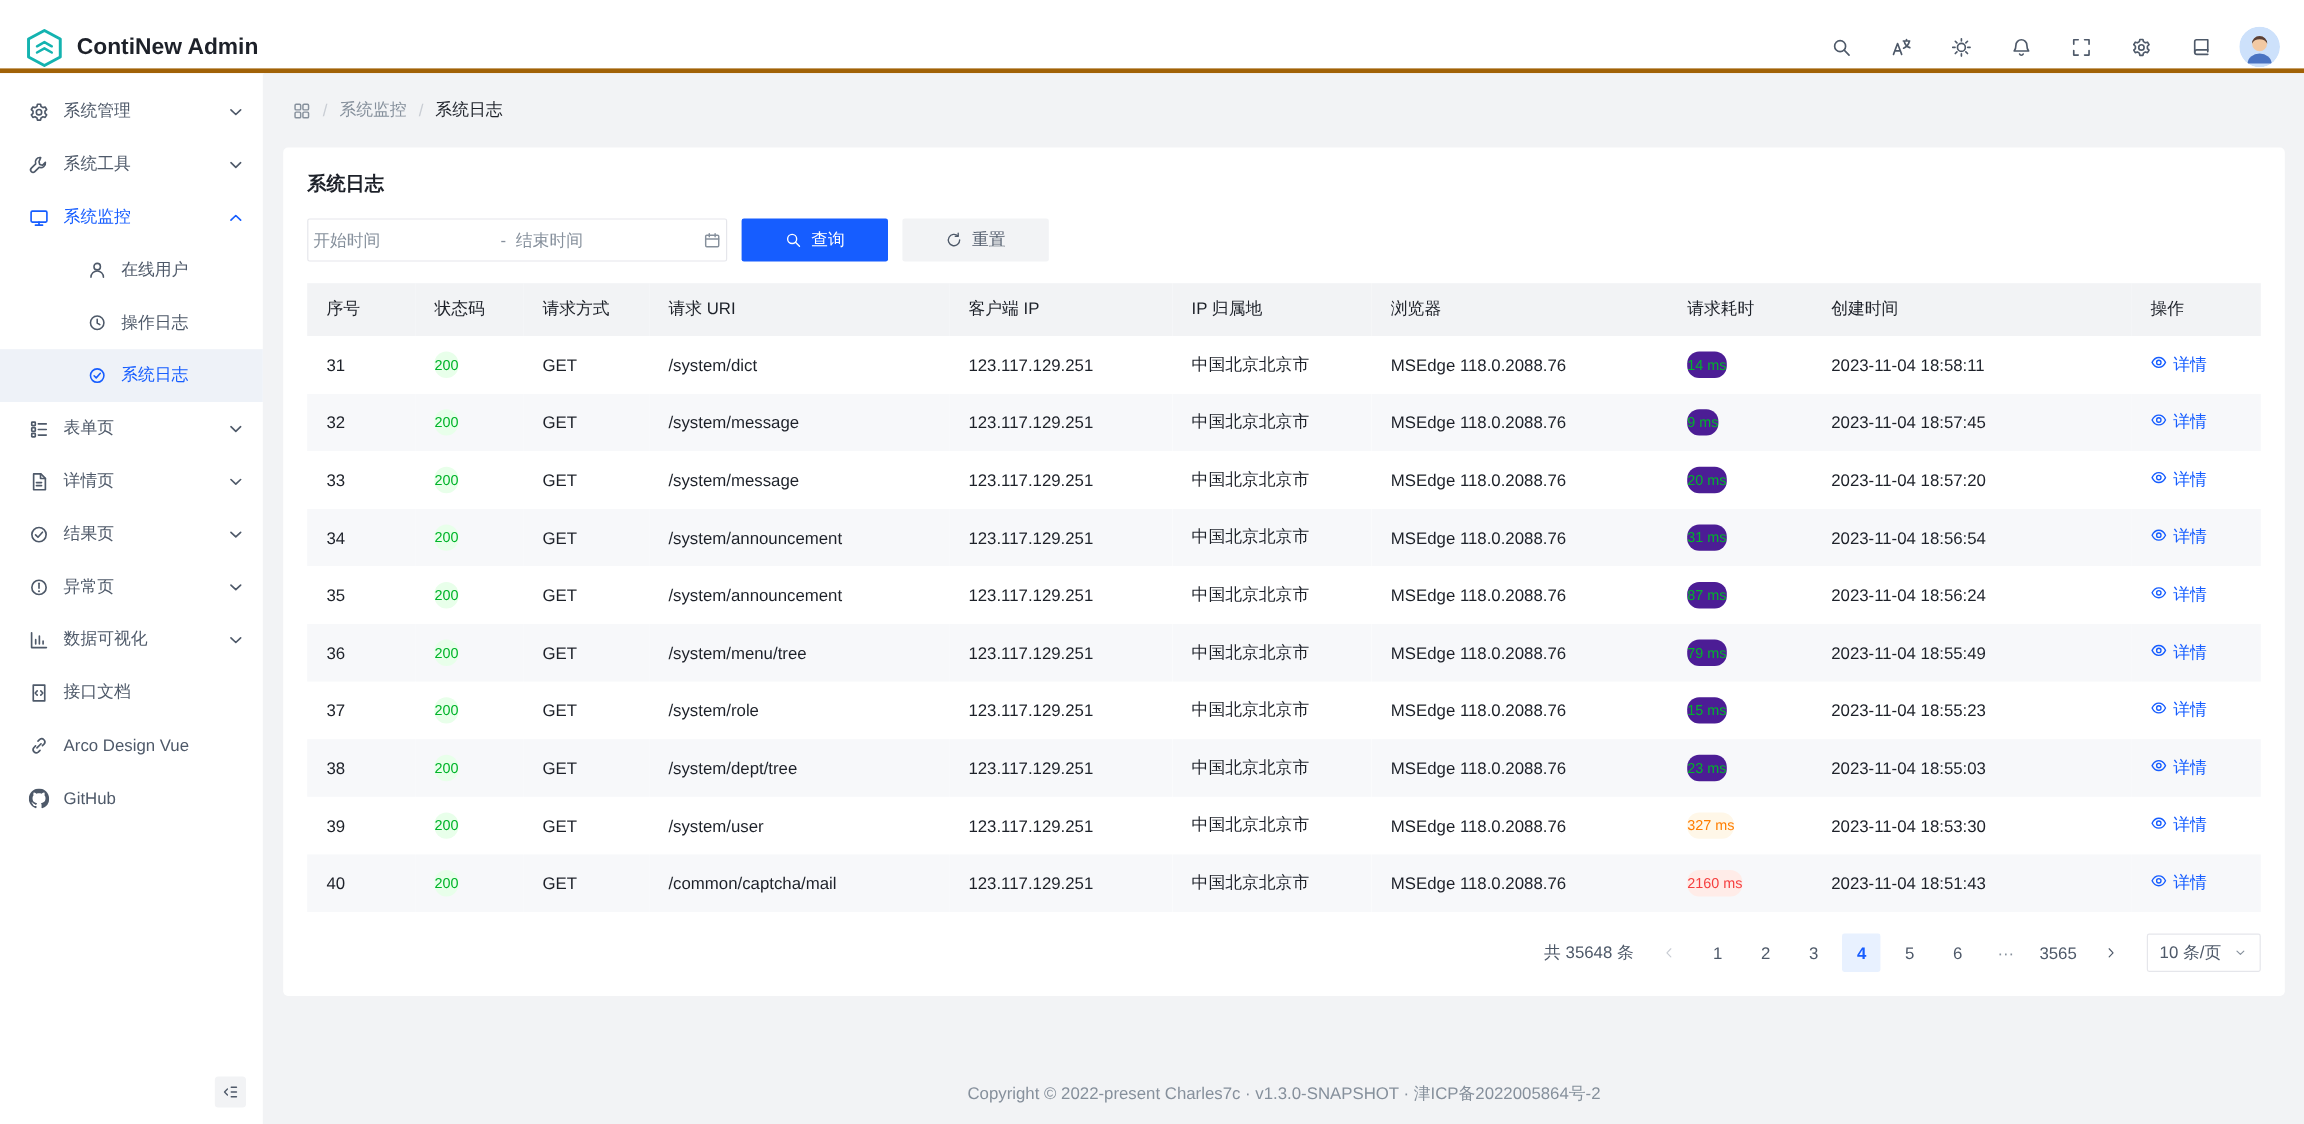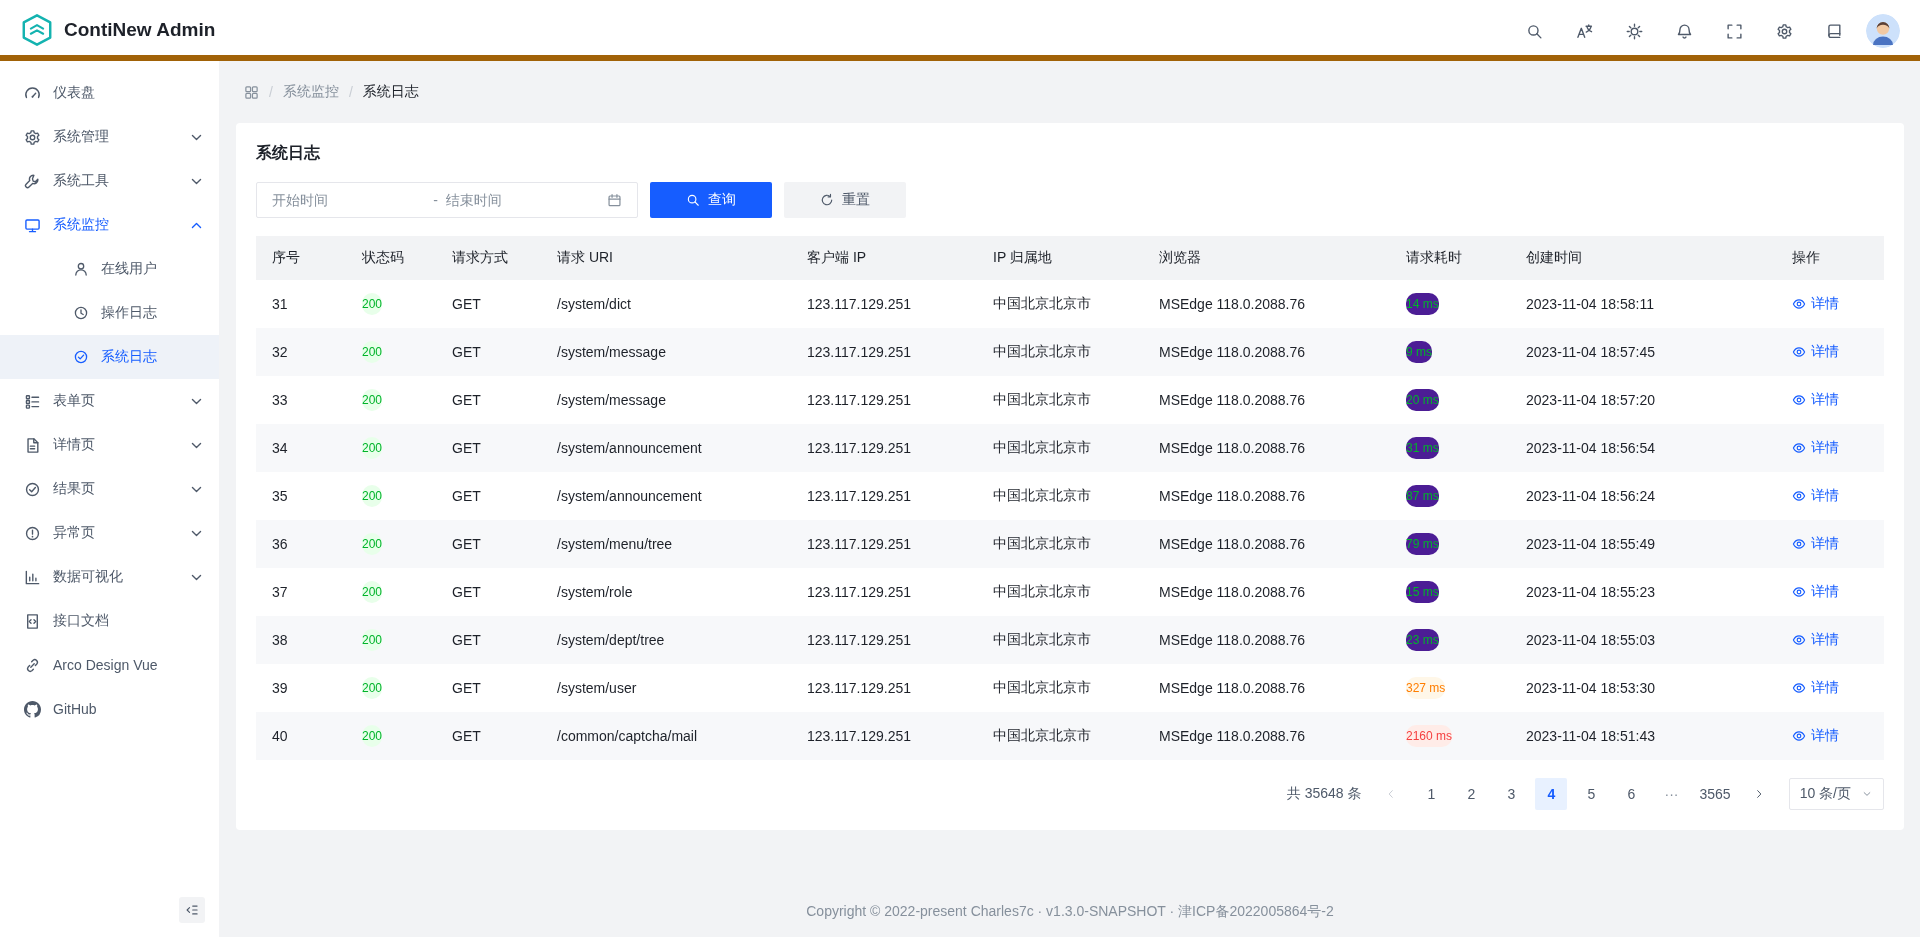--- a/index.html
+++ b/index.html
@@ -8,7 +8,7 @@
   .app{display:flex;flex-direction:column;height:100%}
 
   
-  .topbar{height:61px;background:#fff;border-bottom:6px solid #a16207;display:flex;align-items:flex-start;justify-content:space-between;padding:13px 20px;flex:0 0 auto}
+  .topbar{height:61px;background:#fff;border-bottom:4px solid #a16207;display:flex;align-items:flex-end;justify-content:space-between;padding:0 20px;flex:0 0 auto}
   .brand{display:flex;align-items:center;gap:10px;cursor:pointer}
   .brand-title{font-size:19px;font-weight:600;color:#1D2129}
   .header-actions{display:flex;align-items:center}

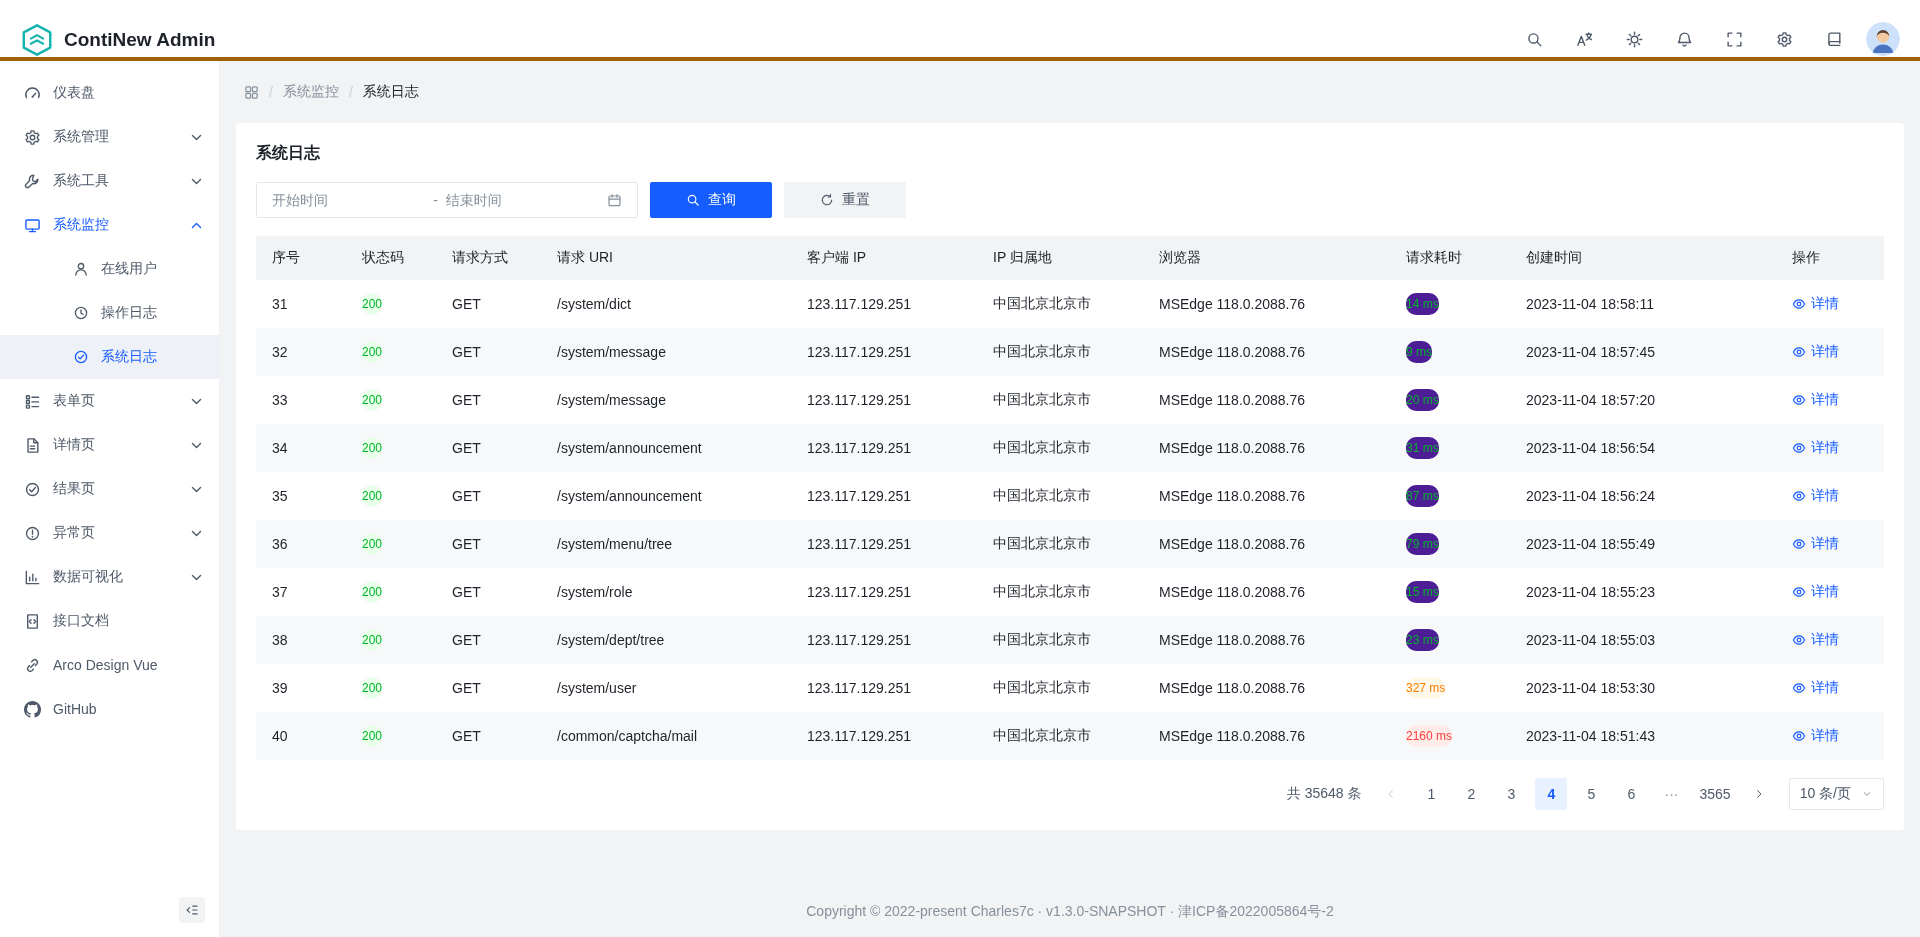--- a/index.html
+++ b/index.html
@@ -177,16 +177,6 @@
 
     <aside class="sidebar">
       <nav>
-          <div class="side-item">
-            <span class="icon">
-              <svg viewBox="0 0 16 16" width="1em" height="1em" fill="none" stroke="currentColor" stroke-width="1.3" stroke-linecap="round" stroke-linejoin="round">
-                <path d="M2.3 11.8A6.3 6.3 0 1 1 13.7 11.8"></path>
-                <path d="M8 11l3-3.2"></path>
-                <circle cx="8" cy="11" r=".9" fill="currentColor" stroke="none"></circle>
-              </svg>
-            </span>
-            <span class="side-label">仪表盘</span>
-          </div>
           <div class="side-item">
             <span class="icon">
               <svg viewBox="0 0 16 16" width="1em" height="1em" fill="none" stroke="currentColor" stroke-width="1.3" stroke-linecap="round" stroke-linejoin="round">

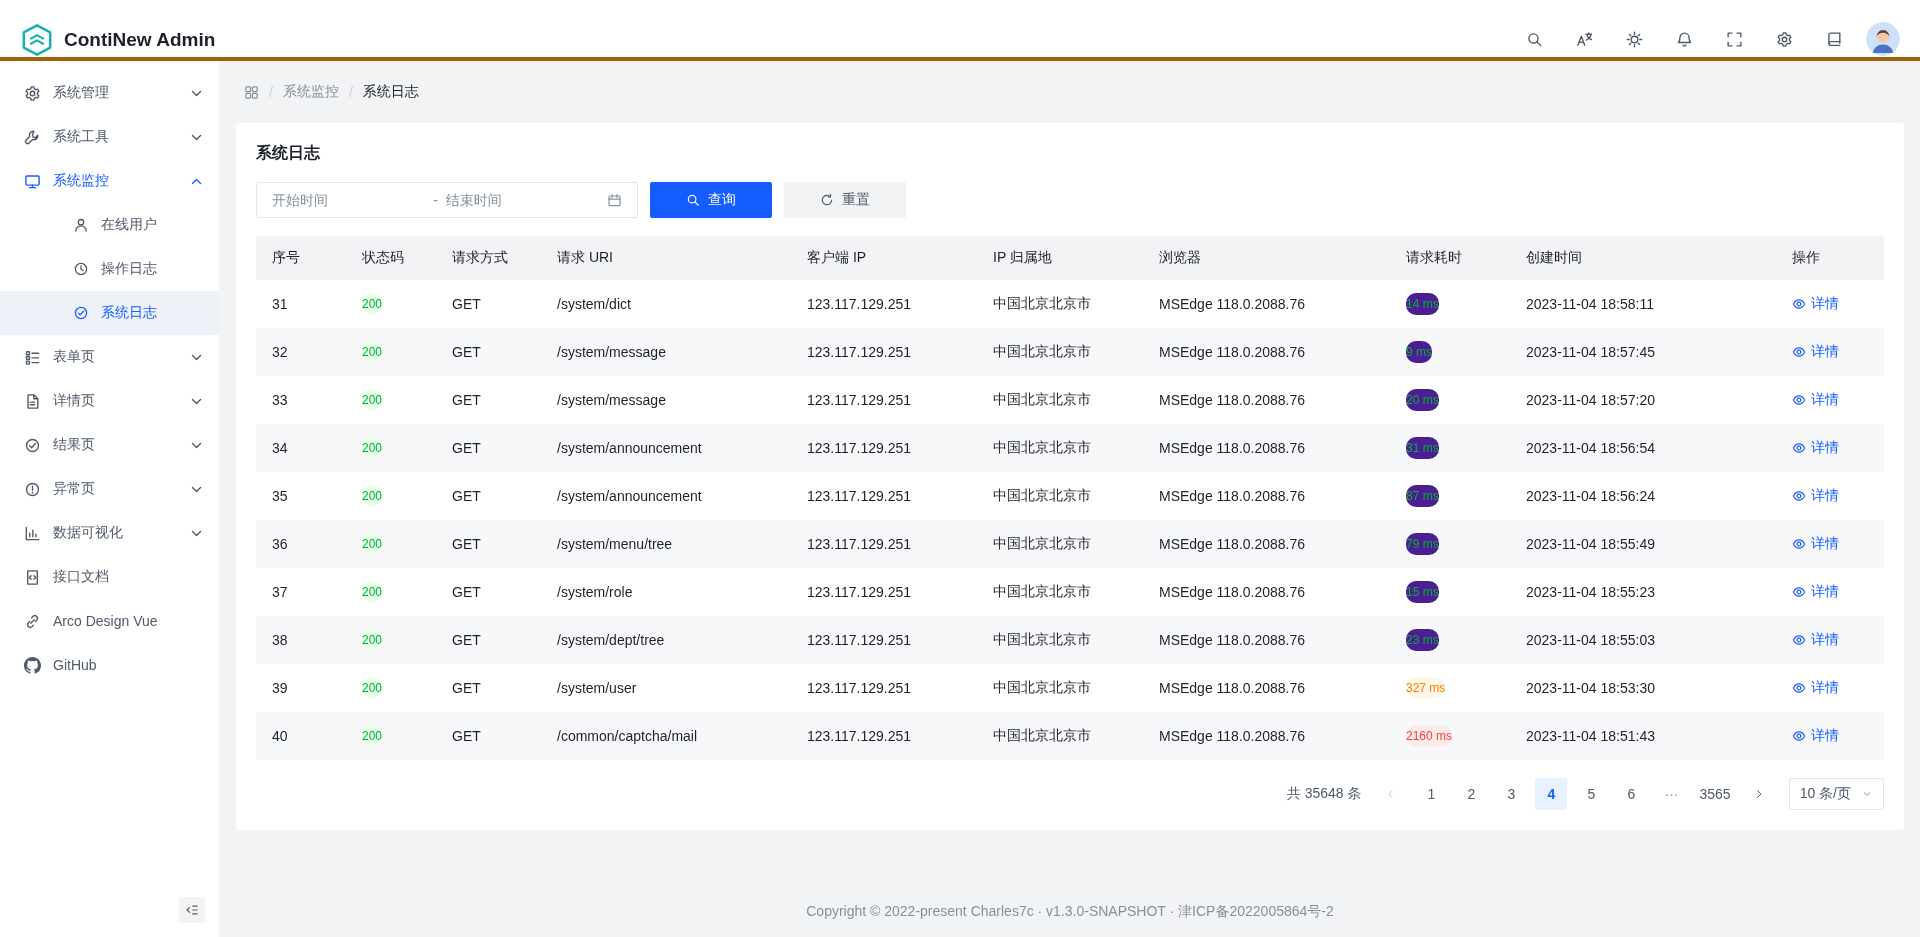--- a/index.html
+++ b/index.html
@@ -44,7 +44,7 @@
   .page-title{font-size:16px;font-weight:700;color:#1D2129;margin:2px 0 18px}
 
   .filter-row{display:flex;align-items:center;gap:12px;margin-bottom:18px}
-  .range-picker{width:382px;height:36px;border:1px solid #E5E6EB;border-radius:2px;display:flex;align-items:center;padding:0 15px;gap:8px;background:#fff;color:#86909C}
+  .range-picker{width:350px;height:36px;border:1px solid #E5E6EB;border-radius:2px;display:flex;align-items:center;padding:0 4px;gap:8px;background:#fff;color:#86909C}
   .range-picker input{border:none;outline:none;flex:1;min-width:0;font-size:14px;color:#1D2129;background:transparent;font-family:inherit}
   .range-picker input::placeholder{color:#86909C}
   .range-sep{color:#86909C}

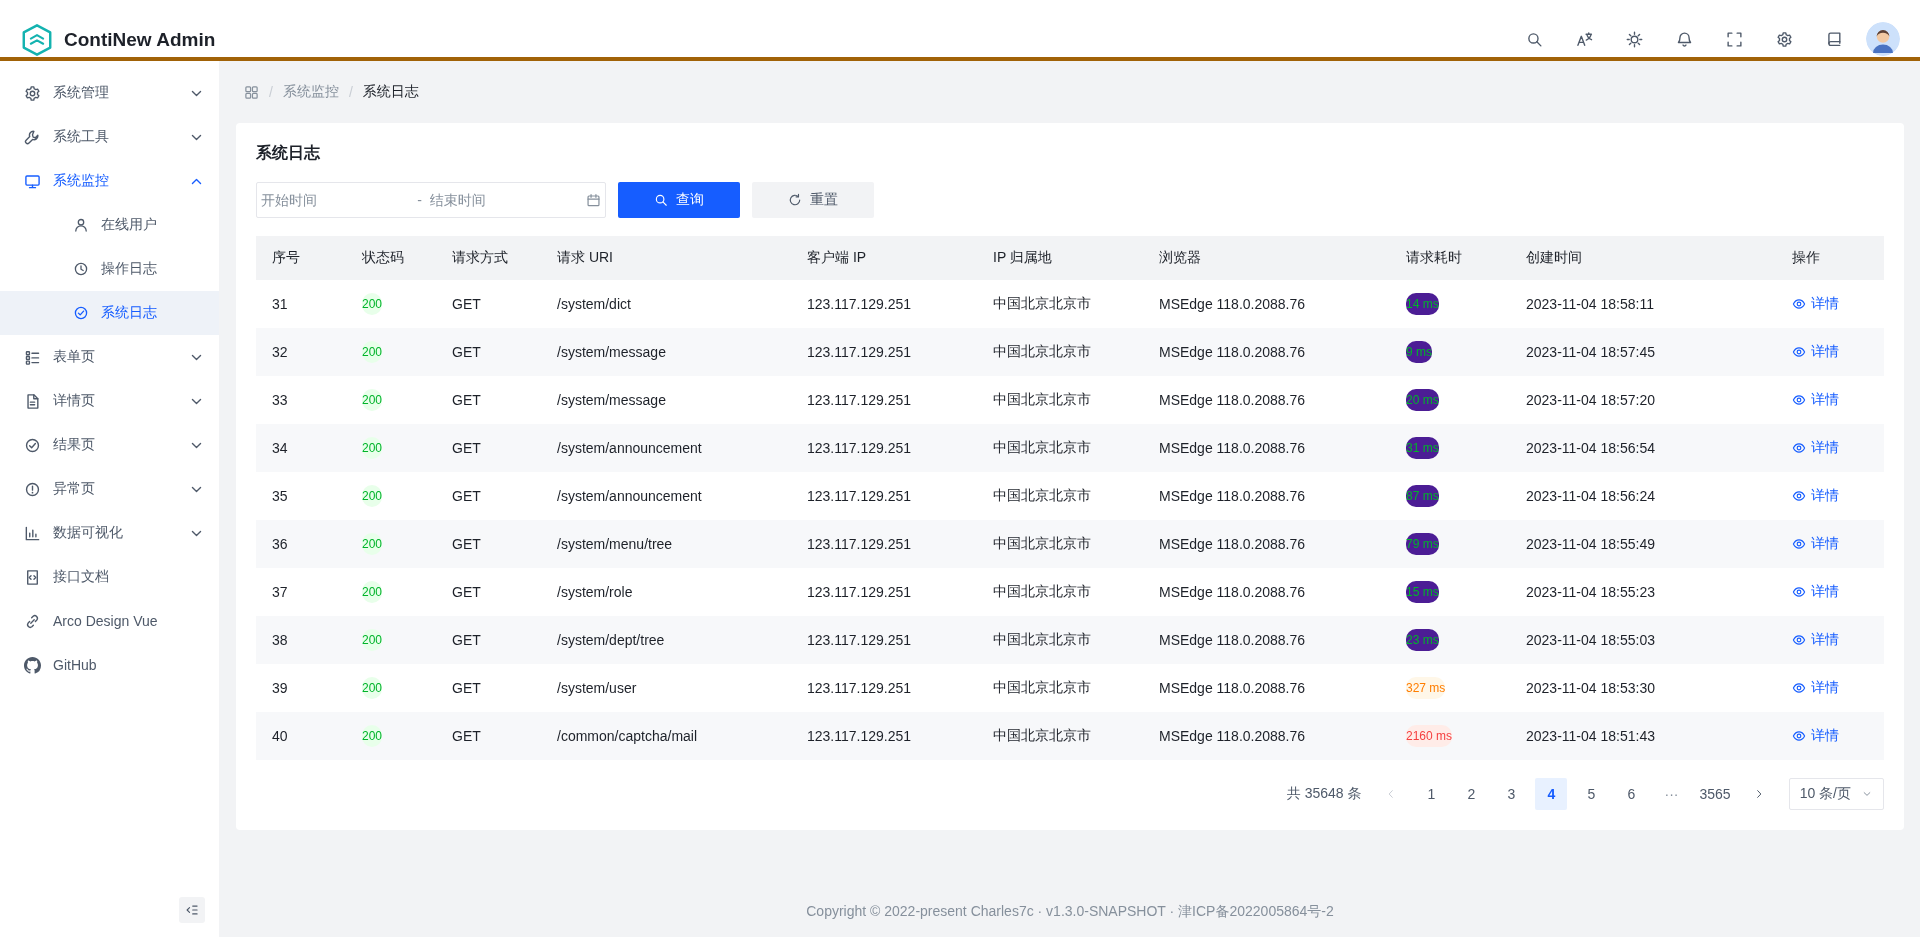--- a/index.html
+++ b/index.html
@@ -69,7 +69,7 @@
   .lvl-medium{background:#FFF7E8;color:#FF7D00}
   .lvl-slow{background:#FFECE8;color:#F53F3F}
 
-  .action-link{color:#165DFF;display:inline-flex;align-items:center;gap:5px;text-decoration:none;cursor:pointer}
+  .action-link{color:#165DFF;display:inline-flex;align-items:flex-start;gap:5px;text-decoration:none;cursor:pointer}
   .action-link .icon{font-size:14px}
 
   

